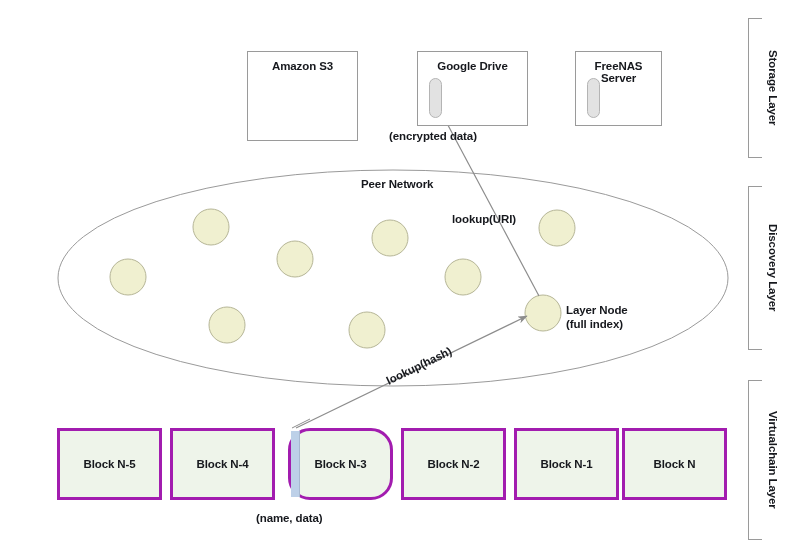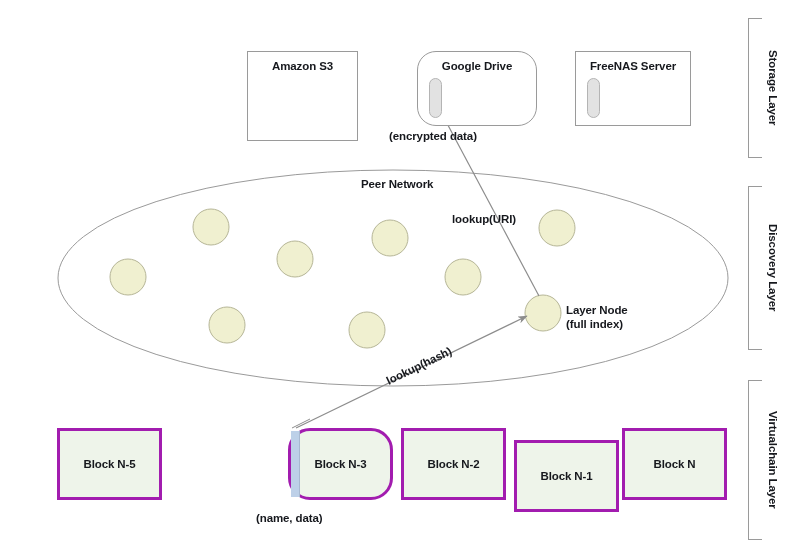--- a/index.html
+++ b/index.html
@@ -161,7 +161,7 @@
     <div class="store-title">Amazon S3</div>
   </div>
 
-  <div class="store-box" style="left:417px; top:51px; width:120px; height:75px;border-radius:19px;">
+  <div class="store-box" style="left:417px; top:51px; width:111px; height:75px;">
     <div class="store-title">Google Drive</div>
     <div class="pill"></div>
   </div>

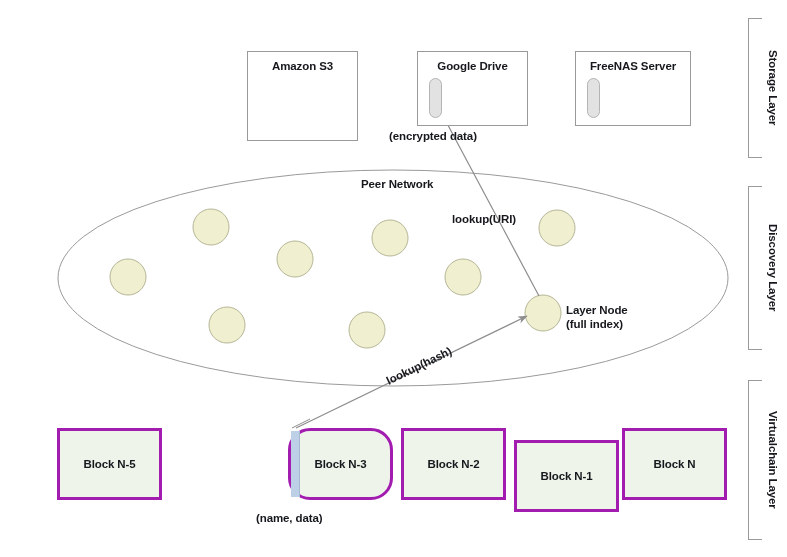--- a/index.html
+++ b/index.html
@@ -166,7 +166,7 @@
     <div class="pill"></div>
   </div>
 
-  <div class="store-box" style="left:575px; top:51px; width:116px; height:75px;">
+  <div class="store-box" style="left:575px; top:51px; width:87px; height:75px;">
     <div class="store-title">FreeNAS Server</div>
     <div class="pill"></div>
   </div>

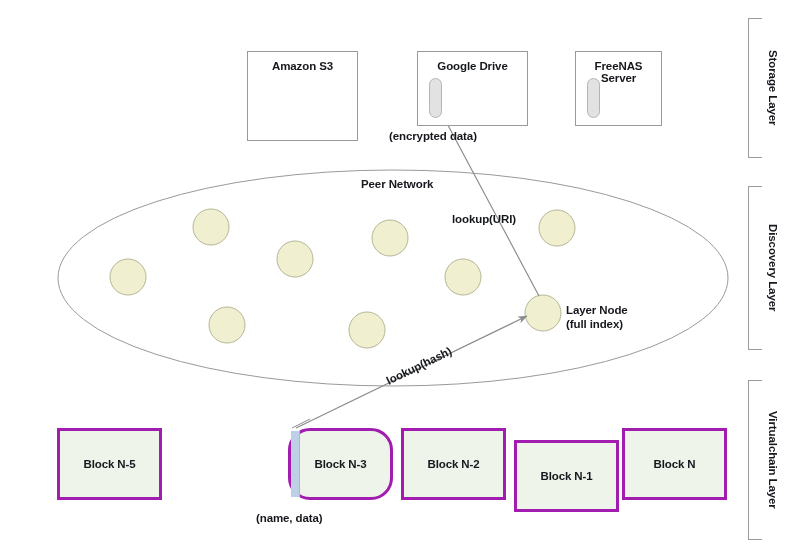--- a/index.html
+++ b/index.html
@@ -188,6 +188,9 @@
     <div class="block-label">Block N-5</div>
   </div>
 
+  <div class="block" style="left:170px; top:428px; width:105px; height:72px;">
+    <div class="block-label">Block N-4</div>
+  </div>
 
   <div class="block" style="left:288px; top:428px; width:105px; height:72px;border-radius:22px;">
     <div class="block-stripe"></div>

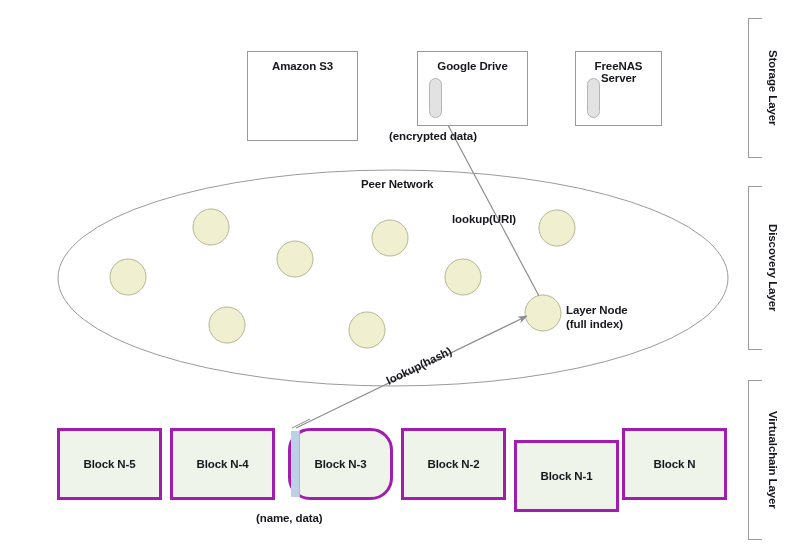--- a/index.html
+++ b/index.html
@@ -201,7 +201,7 @@
     <div class="block-label">Block N-2</div>
   </div>
 
-  <div class="block" style="left:514px; top:428px; width:105px; height:72px;margin-top:12px;">
+  <div class="block" style="left:514px; top:428px; width:105px; height:72px;">
     <div class="block-label">Block N-1</div>
   </div>
 

